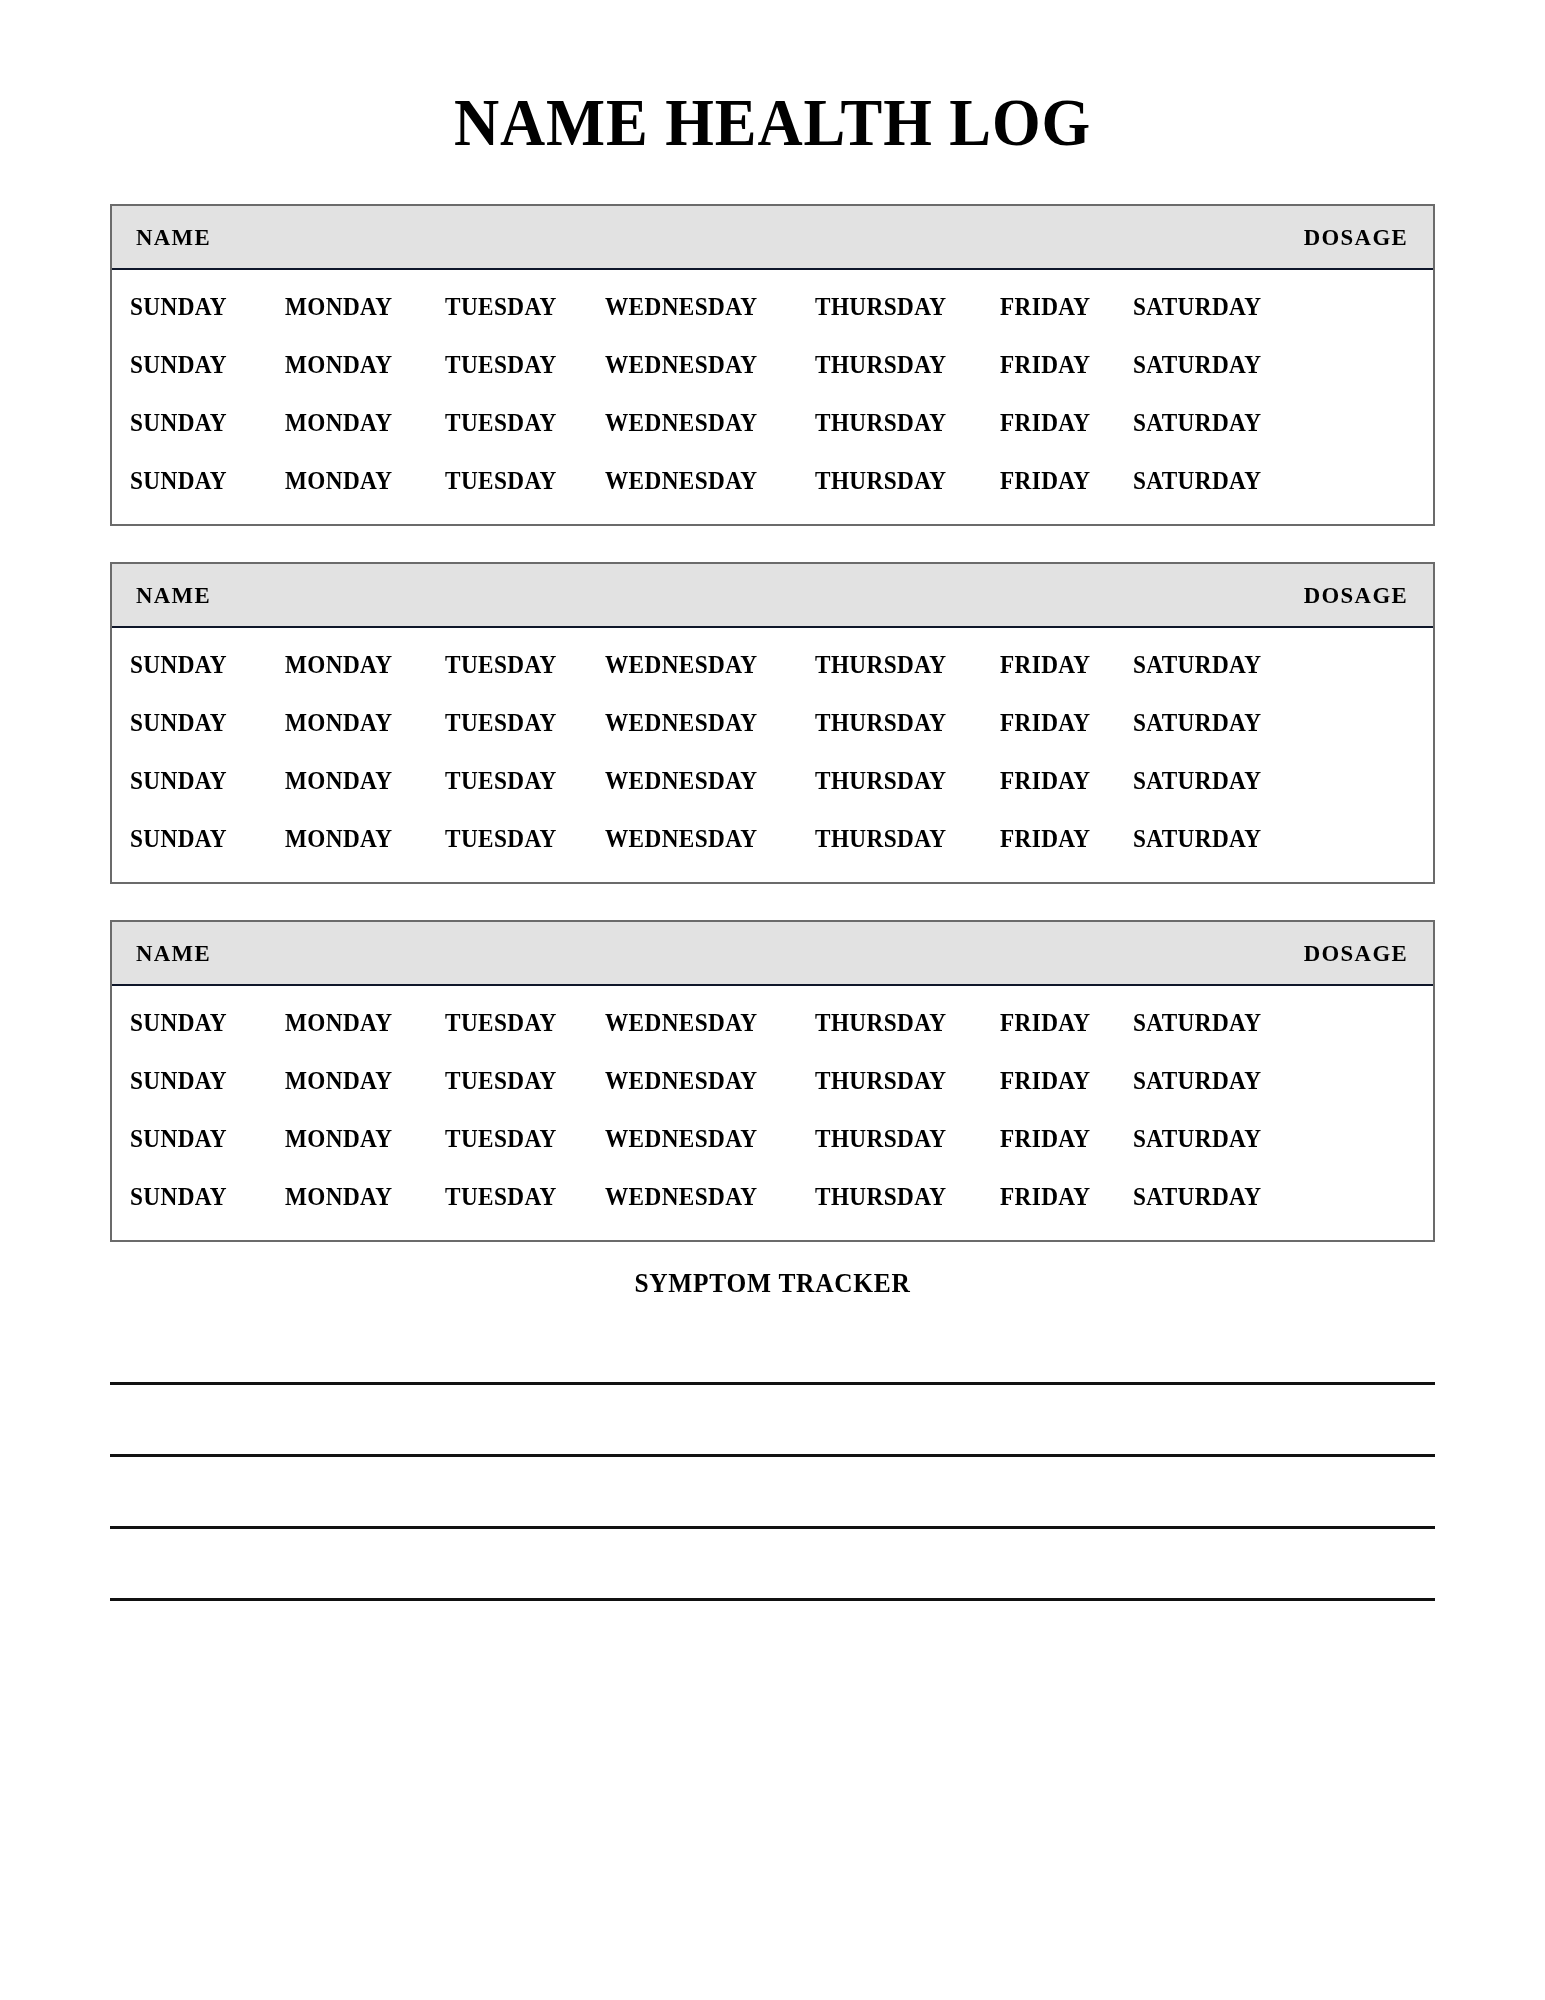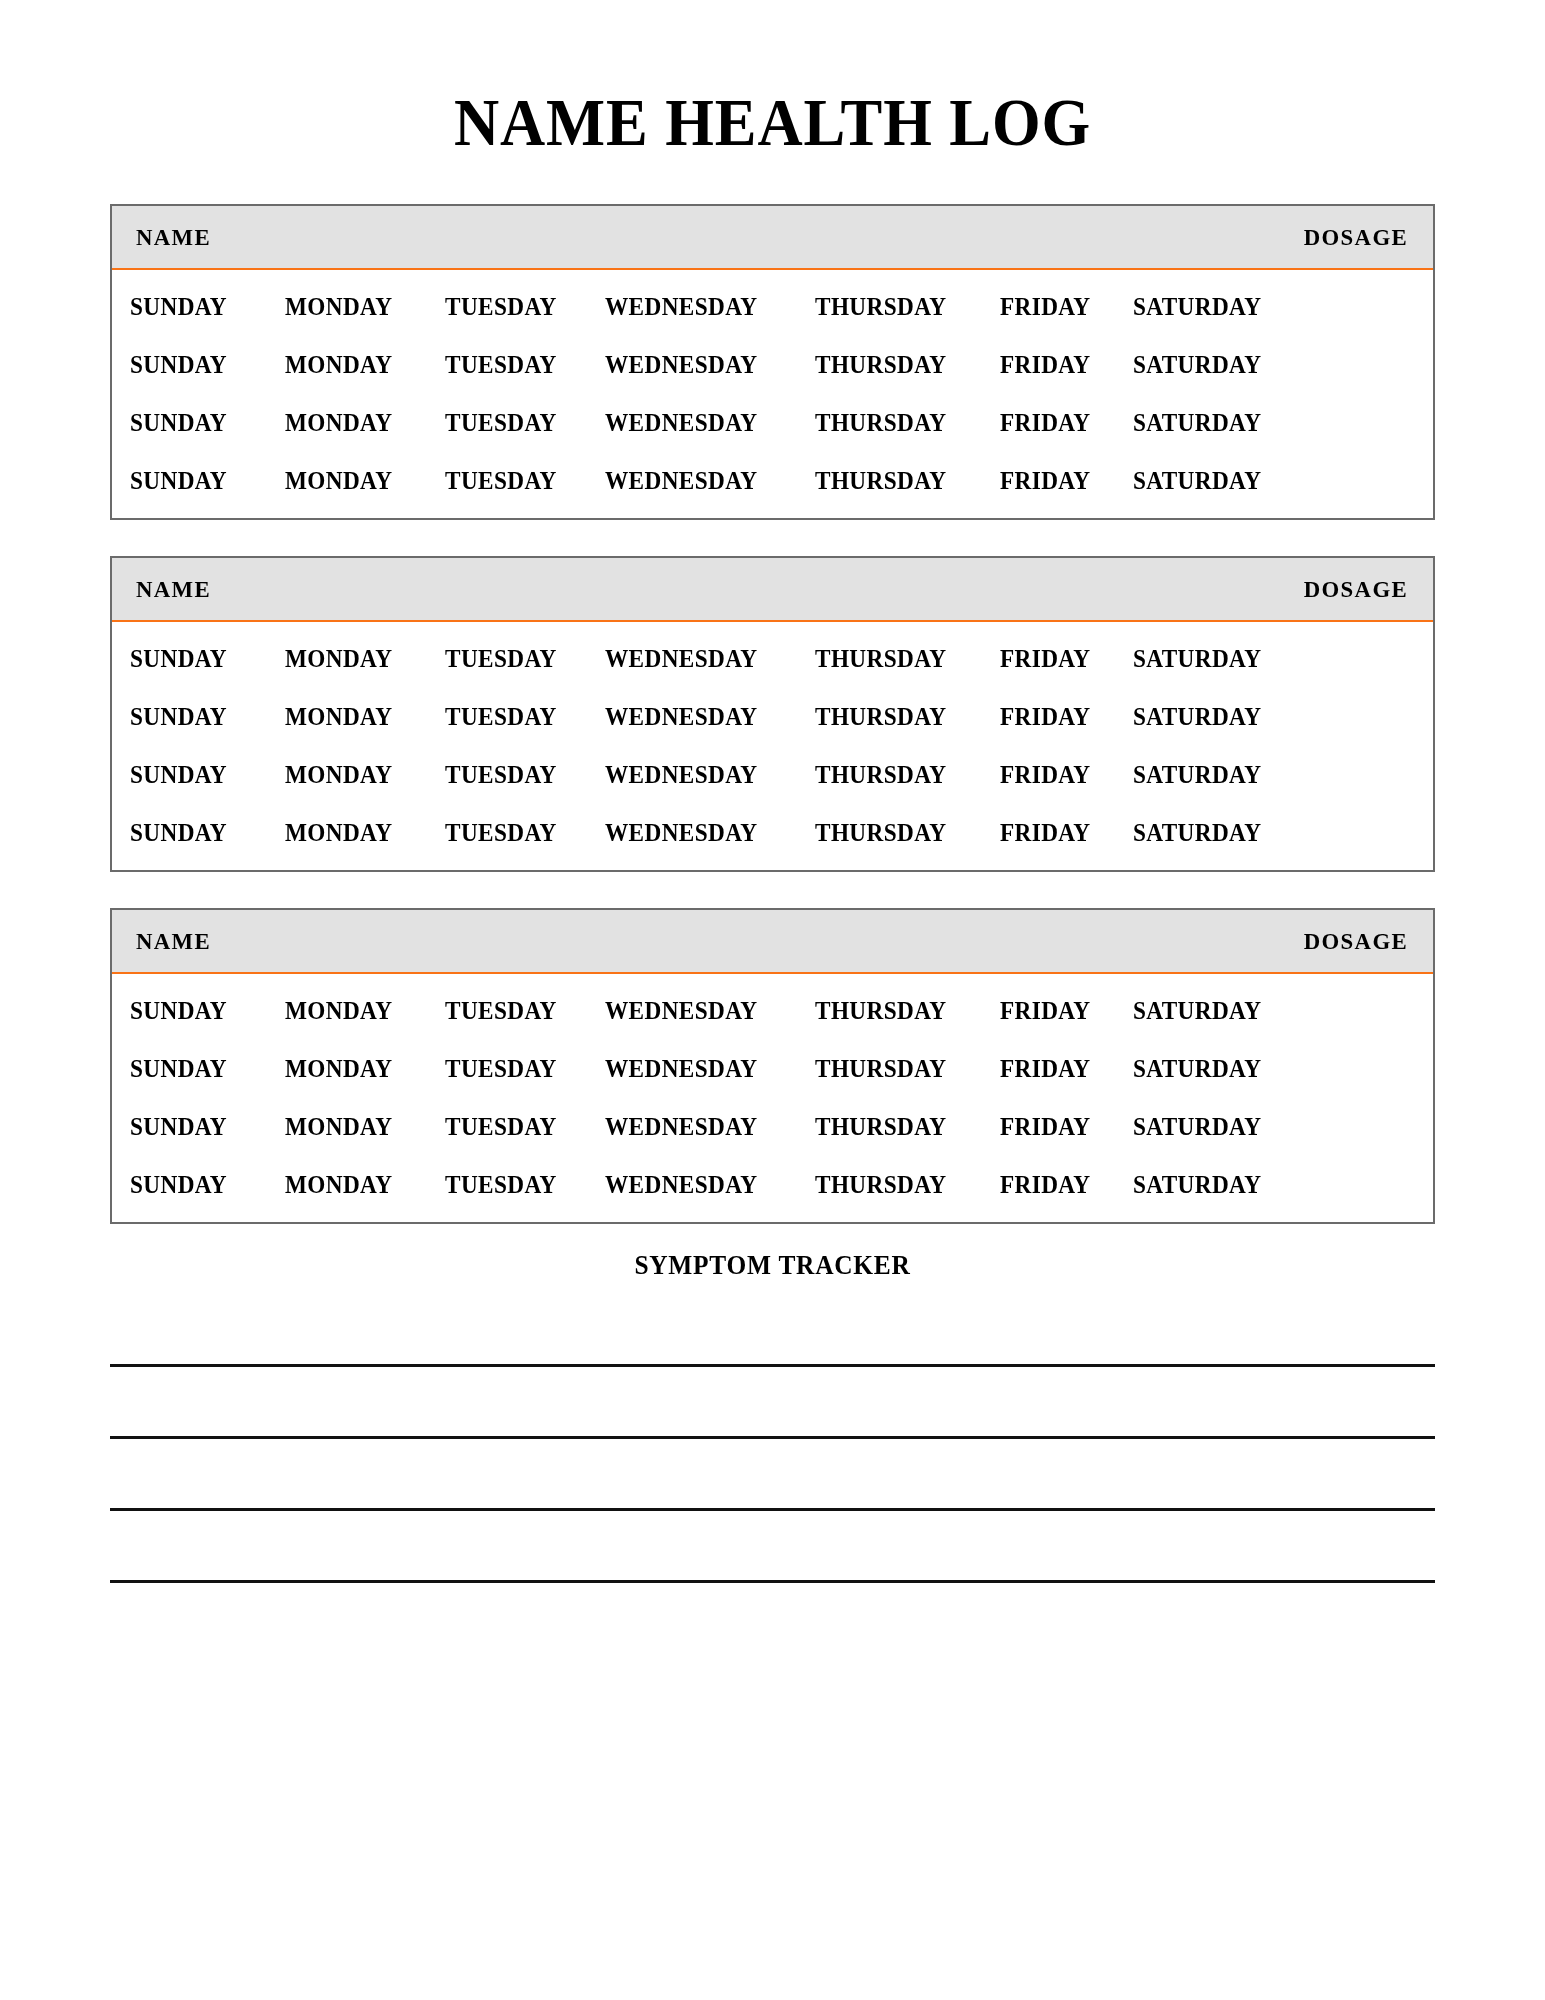--- a/index.html
+++ b/index.html
@@ -65,7 +65,7 @@
 
   .med-head {
     background: #e2e2e2;
-    border-bottom: 2px solid #f97316;
+    border-bottom: 2px solid #0f172a;
     display: flex;
     align-items: center;
     justify-content: space-between;

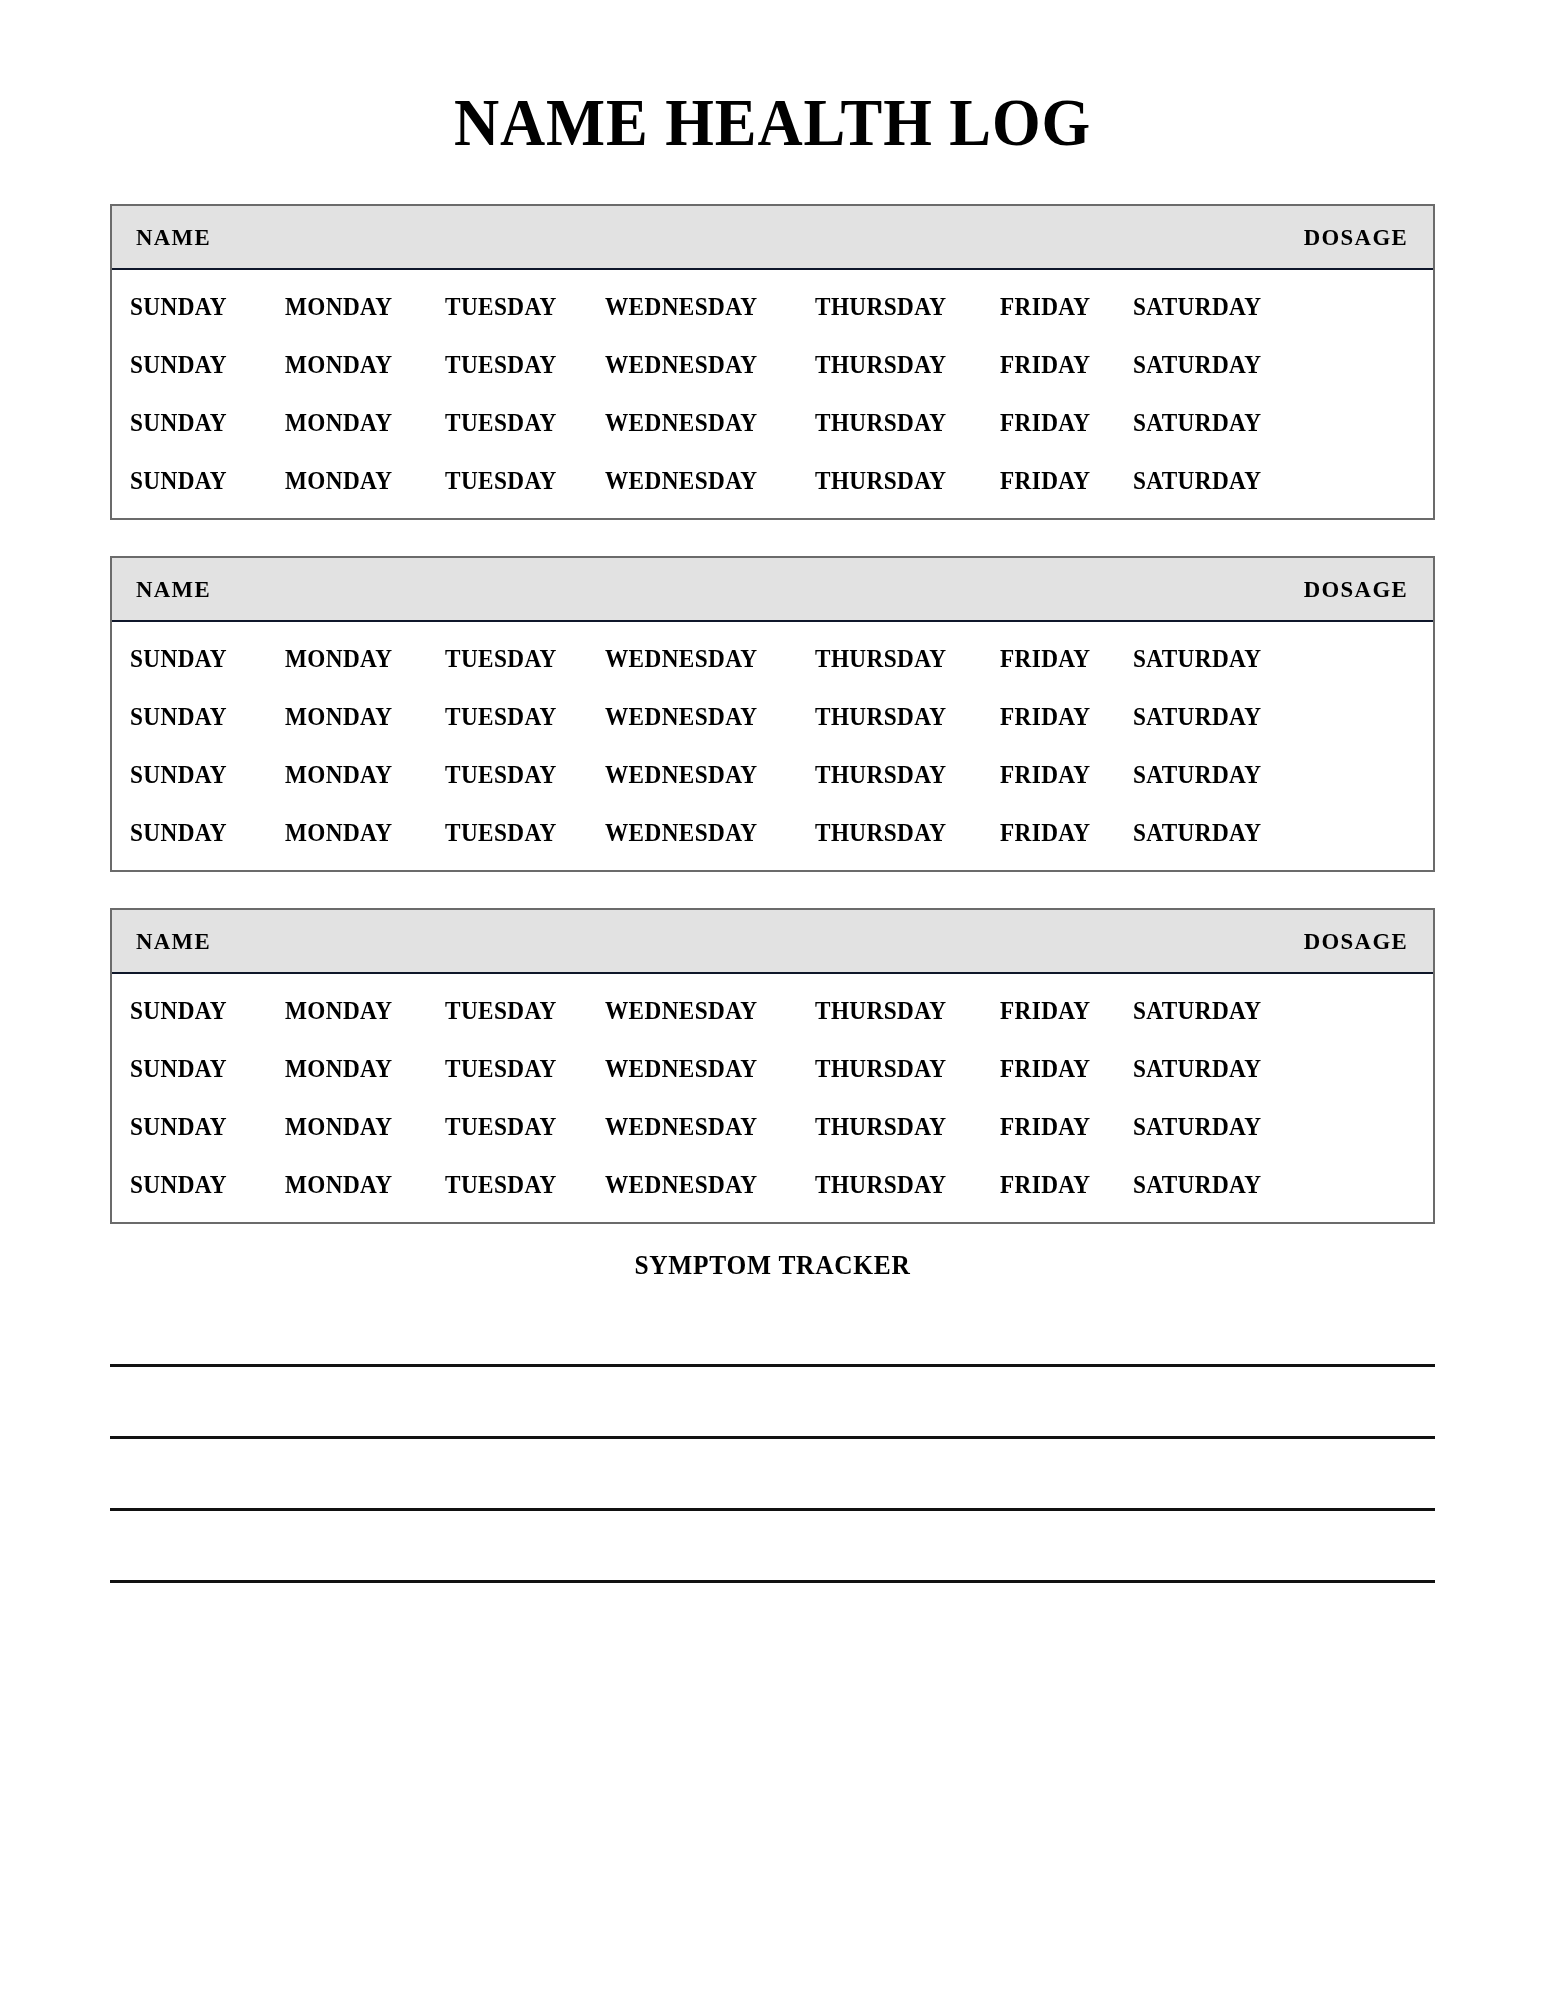--- a/index.html
+++ b/index.html
@@ -79,7 +79,7 @@
     transform: scaleX(0.95);
   }
 
-  .day-rows { padding: 8px 0 8px 0; }
+  .day-rows { padding: 8px 0 14px 0; }
 
   .day-row {
     display: grid;

